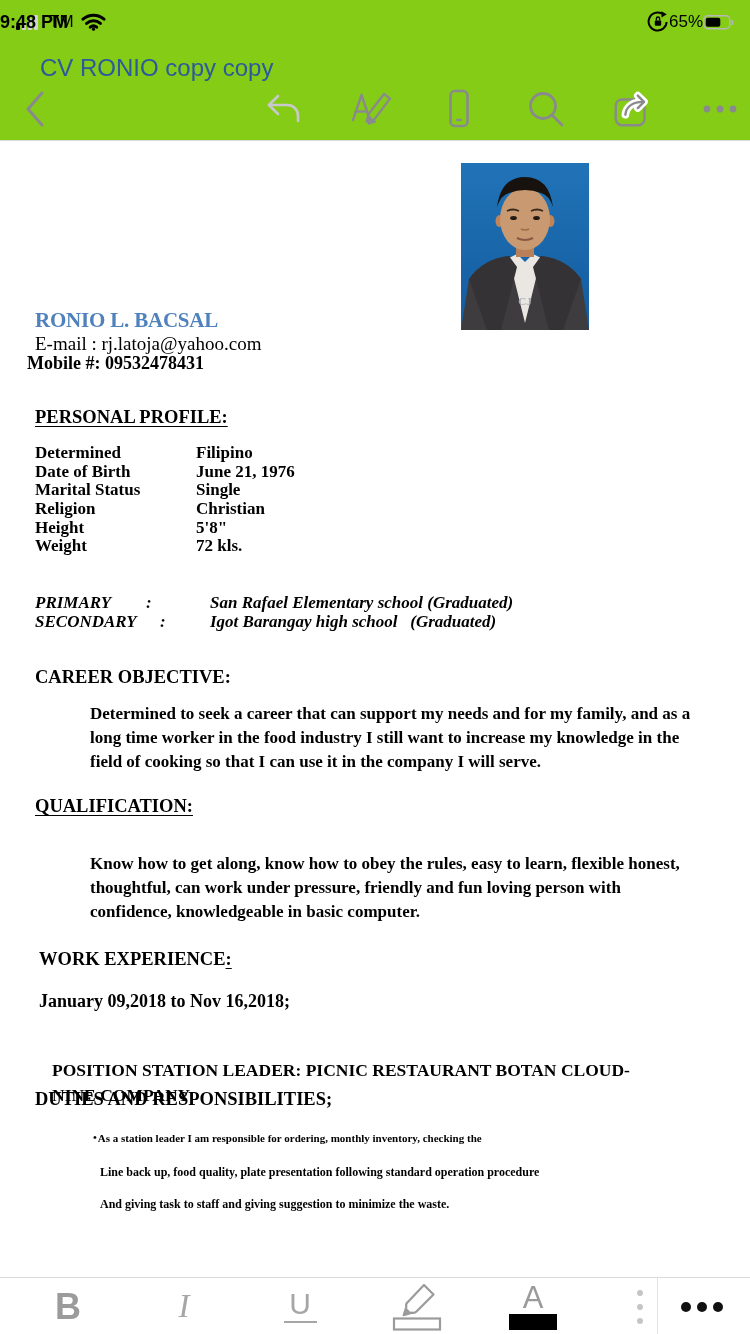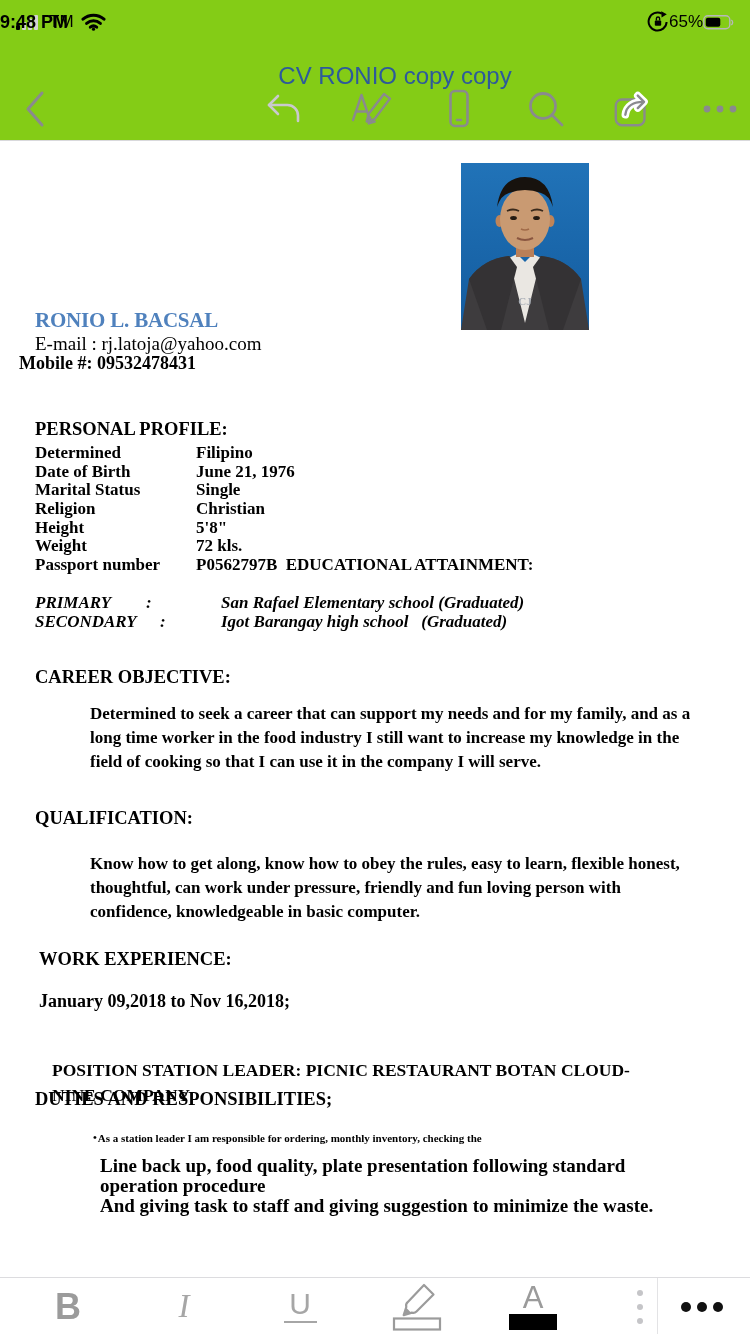--- a/index.html
+++ b/index.html
@@ -15,7 +15,7 @@
   .sb-batt-pct{font-size:17px;font-weight:400;}
 
   
-  .title-bar{position:absolute;top:60px;left:0;right:0;height:34px;text-align:center;padding-left:40px;}
+  .title-bar{position:absolute;top:52px;left:0;right:0;height:34px;padding-left:40px;}
   .doc-title{font-size:24px;font-weight:500;color:#2d5a9b;line-height:32px;}
 
   

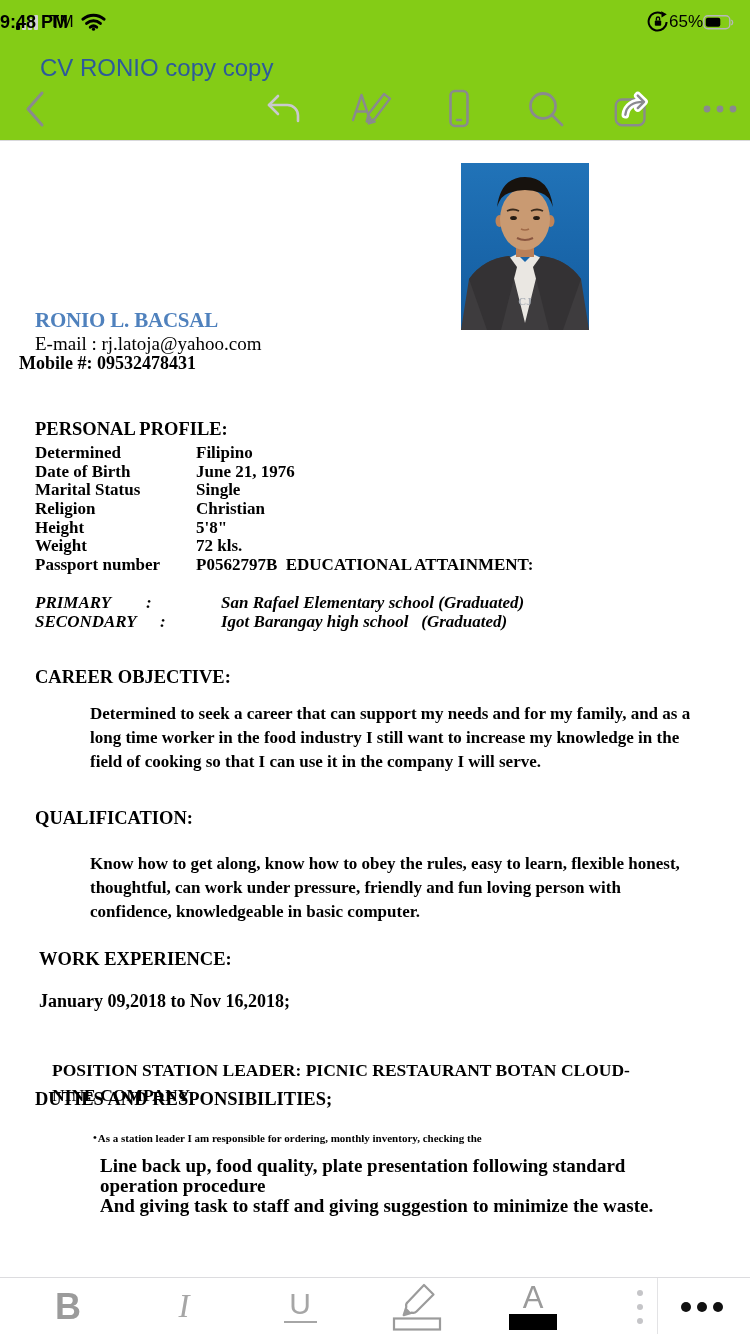--- a/index.html
+++ b/index.html
@@ -32,7 +32,7 @@
   .photo{left:461px;top:22px;width:128px;height:167px;}
   .cv-name{left:35px;top:167px;font-size:21px;color:#4f81bd;letter-spacing:-.2px;}
   .cv-email{left:35px;top:192px;font-size:19px;font-weight:normal;}
-  .cv-mobile{left:19px;top:212px;font-size:18px;}
+  .cv-mobile{left:27px;top:212px;font-size:18px;}
   .h-underline{text-underline-offset:3px;margin-top:12px;}
   .pp-heading{left:35px;top:266px;font-size:18.5px;}
   .pp-rows{left:35px;top:302px;width:680px;}

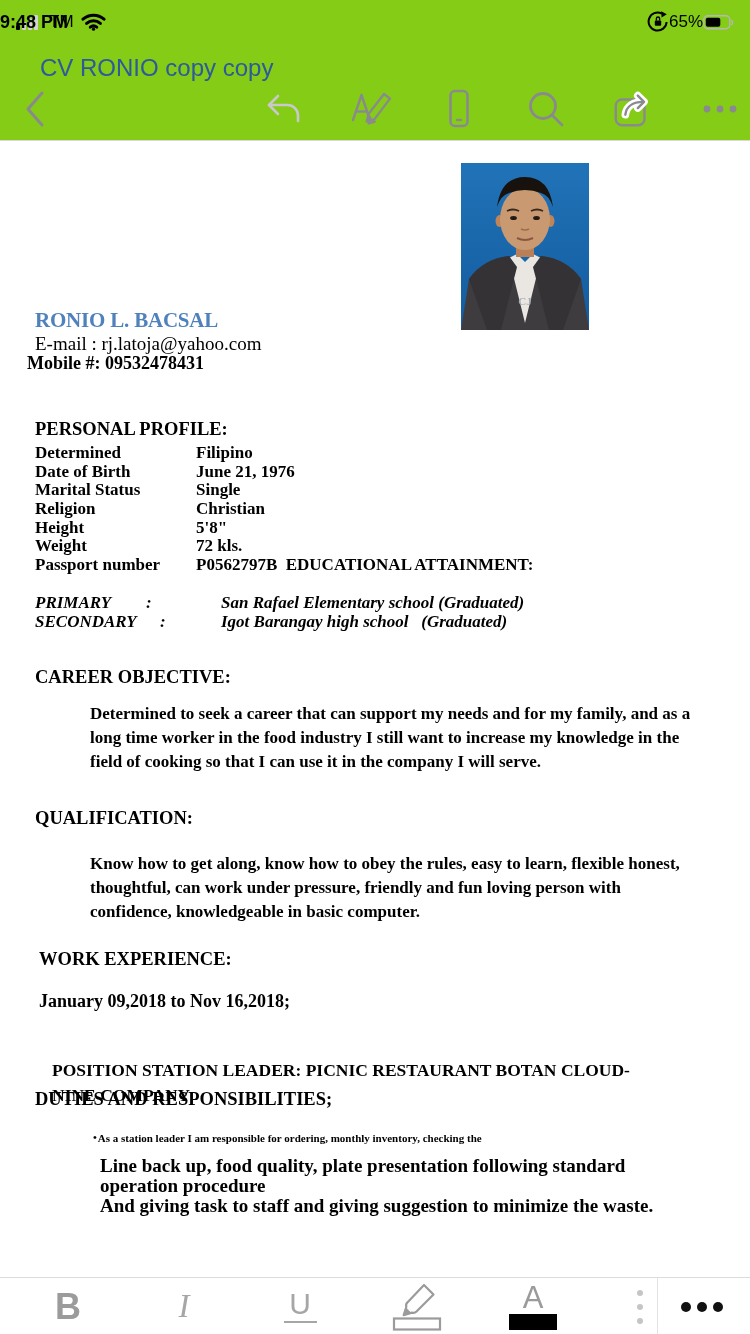--- a/index.html
+++ b/index.html
@@ -33,7 +33,7 @@
   .cv-name{left:35px;top:167px;font-size:21px;color:#4f81bd;letter-spacing:-.2px;}
   .cv-email{left:35px;top:192px;font-size:19px;font-weight:normal;}
   .cv-mobile{left:27px;top:212px;font-size:18px;}
-  .h-underline{text-underline-offset:3px;margin-top:12px;}
+  .h-underline{text-decoration:underline;text-underline-offset:3px;}
   .pp-heading{left:35px;top:266px;font-size:18.5px;}
   .pp-rows{left:35px;top:302px;width:680px;}
   .pp-row{position:relative;height:18.7px;font-size:17px;}

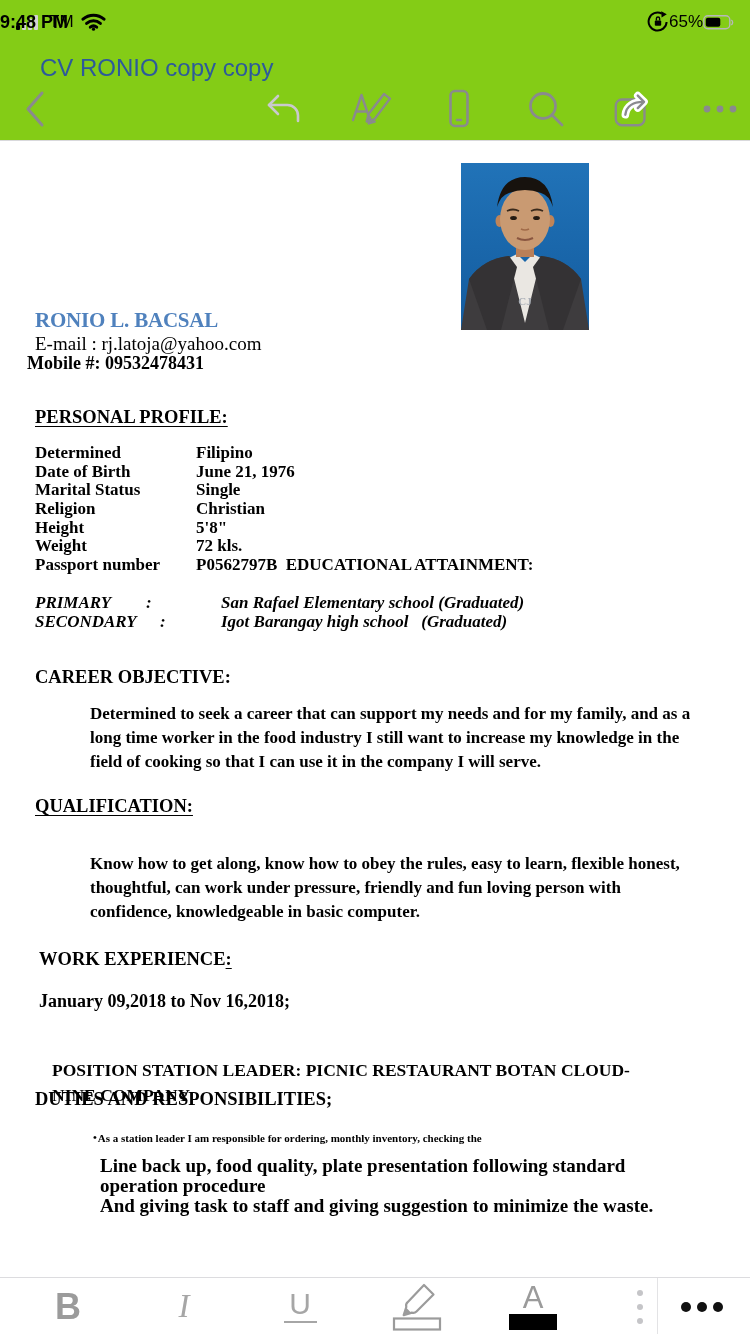--- a/index.html
+++ b/index.html
@@ -228,10 +228,6 @@
           <span class="pp-label">Weight</span>
           <span class="pp-value">72 kls.</span>
         </div>
-      <div class="pp-row">
-          <span class="pp-label">Passport number</span>
-          <span class="pp-value">P0562797B  EDUCATIONAL ATTAINMENT:</span>
-        </div>
     </div>
 
     <div class="abs edu-rows">

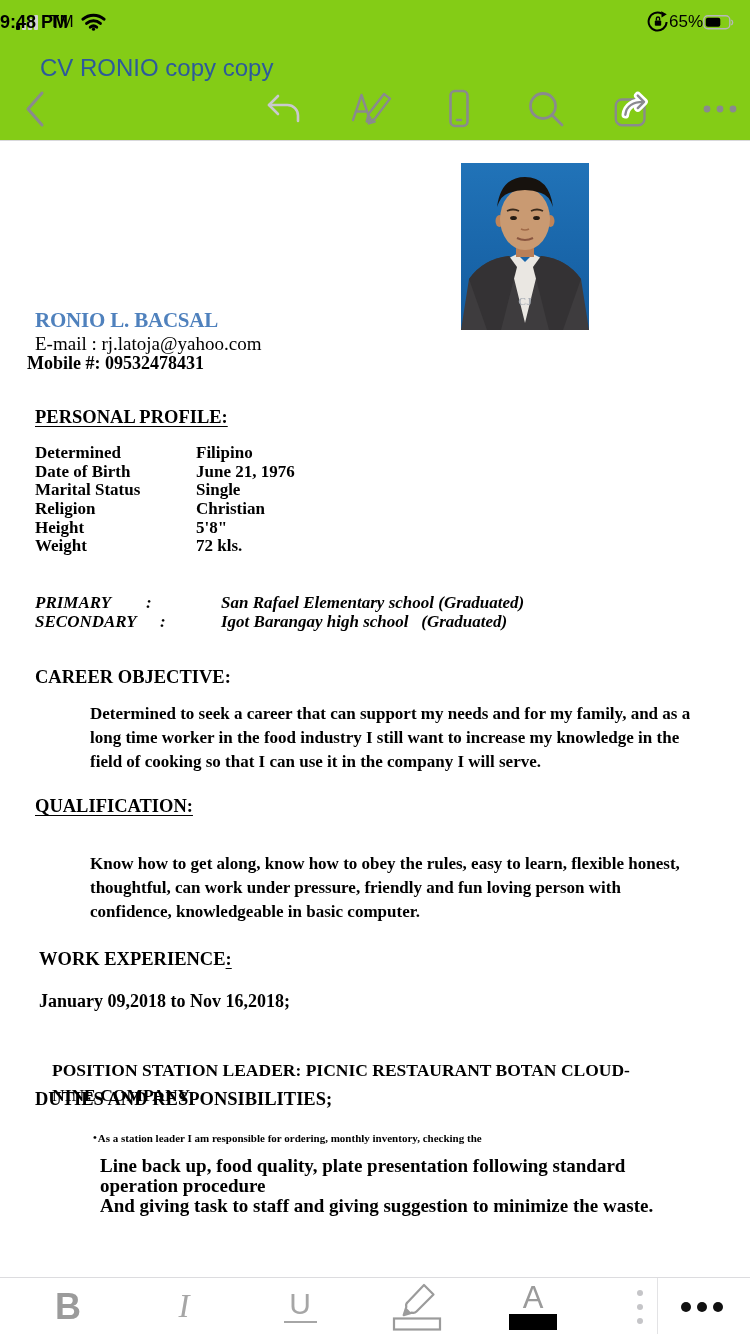--- a/index.html
+++ b/index.html
@@ -44,7 +44,7 @@
   .edu-level{position:absolute;left:0;}
   .edu-colon-0{position:absolute;left:111px;}
   .edu-colon-1{position:absolute;left:125px;}
-  .edu-school{position:absolute;left:186px;white-space:pre;}
+  .edu-school{position:absolute;left:175px;white-space:pre;}
   .co-heading{left:35px;top:526px;font-size:18.5px;}
   .co-body{left:90px;top:561px;width:614px;font-size:17px;line-height:24px;}
   .q-heading{left:35px;top:655px;font-size:18.5px;}

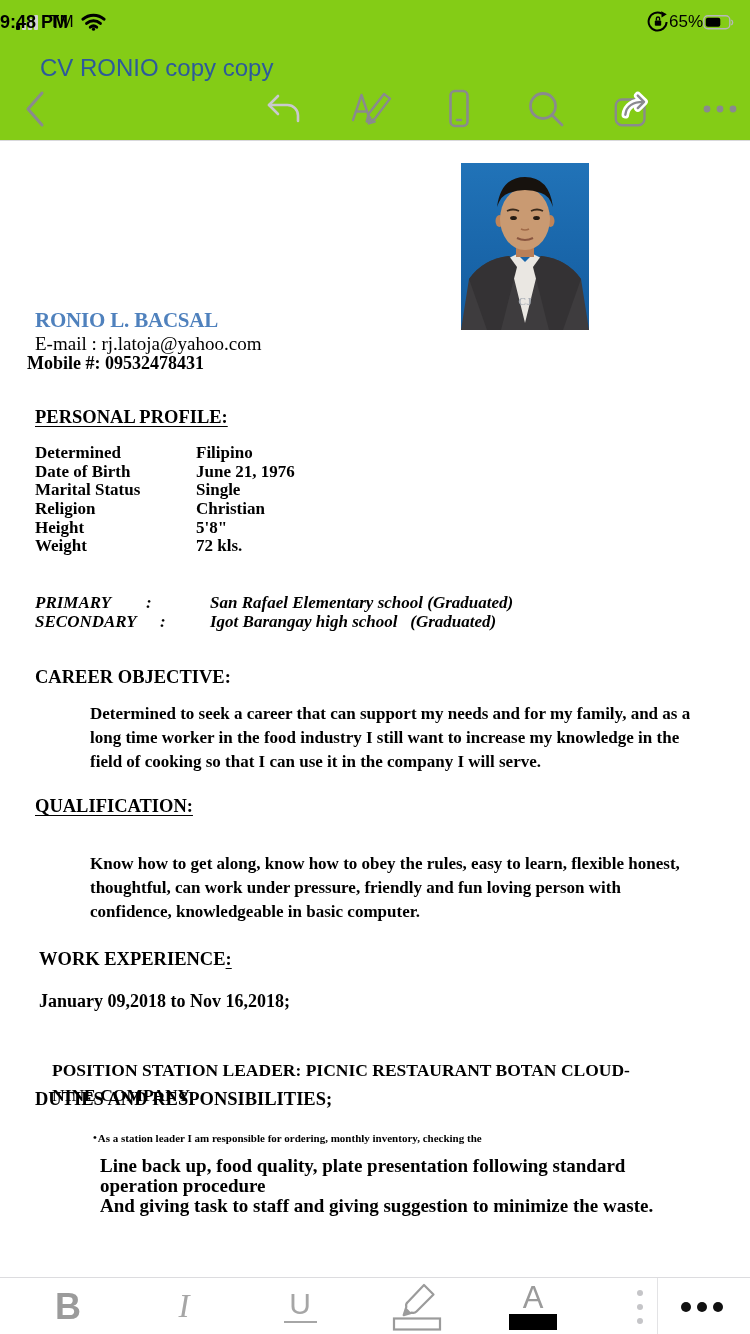--- a/index.html
+++ b/index.html
@@ -55,7 +55,7 @@
   .we-duties{left:35px;top:948px;font-size:18.5px;}
   .bullet-line1{left:93px;top:991px;font-size:11px;}
   .bullet-dot{display:inline-block;transform:translateY(-1px);margin-right:1px;}
-  .bullet-cont{left:100px;top:1015px;width:600px;font-size:19px;line-height:20px;}
+  .bullet-cont{left:100px;top:1015px;width:600px;font-size:12px;line-height:32px;}
 
   
   .format-bar{position:absolute;top:1277px;left:0;right:0;height:57px;background:#fff;border-top:1px solid #dcdcdf;box-sizing:border-box;}

